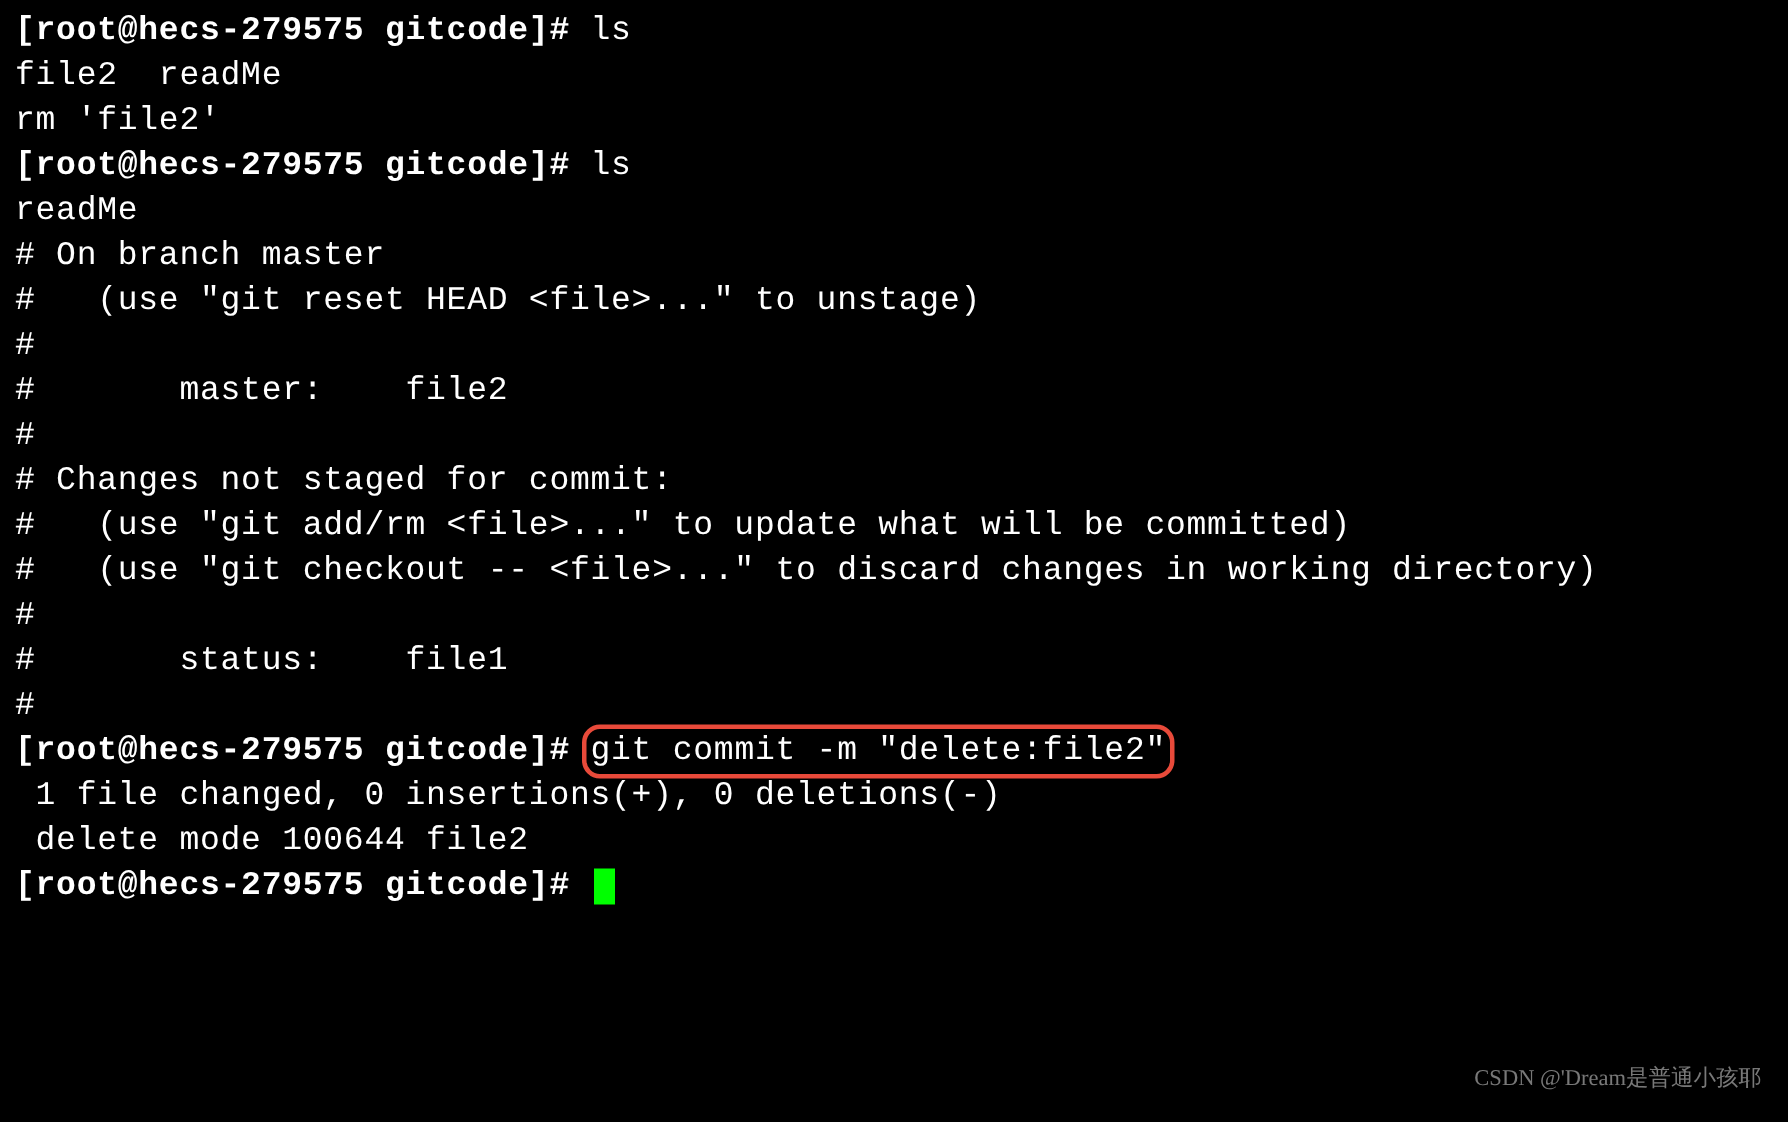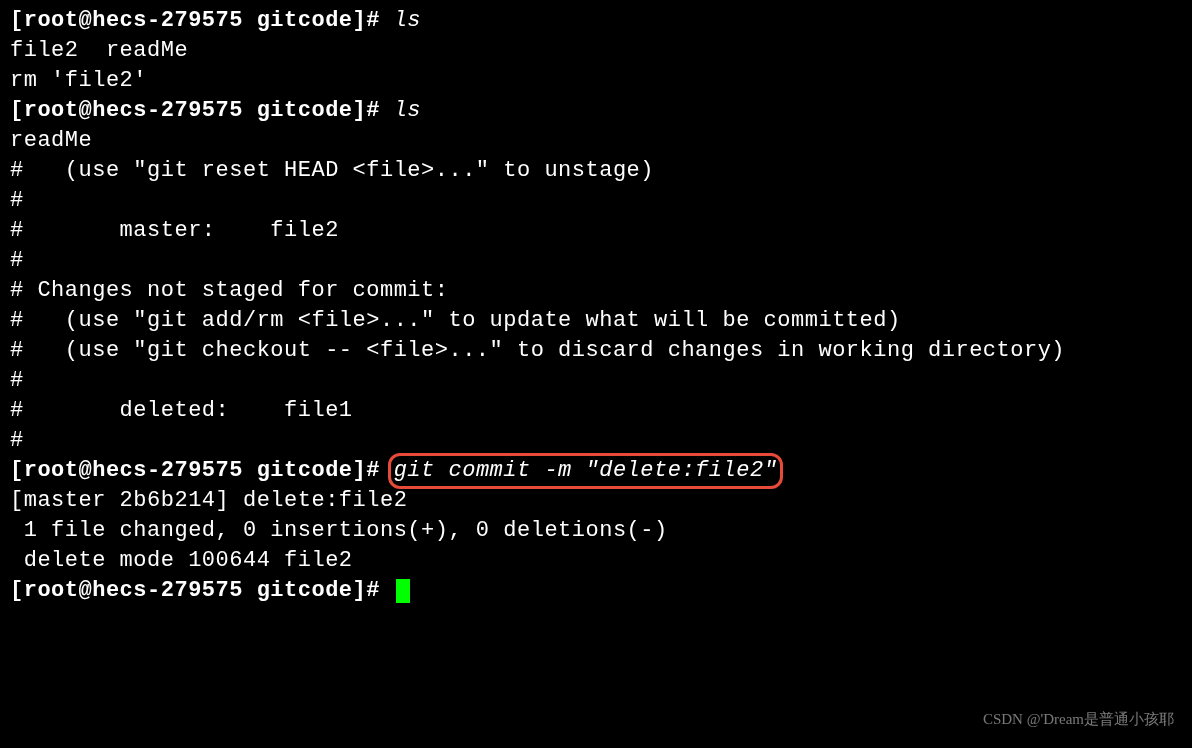--- a/index.html
+++ b/index.html
@@ -18,7 +18,7 @@
   }
   .line { white-space: pre; }
   .prompt { display: inline; font-weight: bold; }
-  .cmd { display: inline; font-style: italic; }
+  .cmd { display: inline; }
   .hl {
     display: inline-block;
     position: relative;

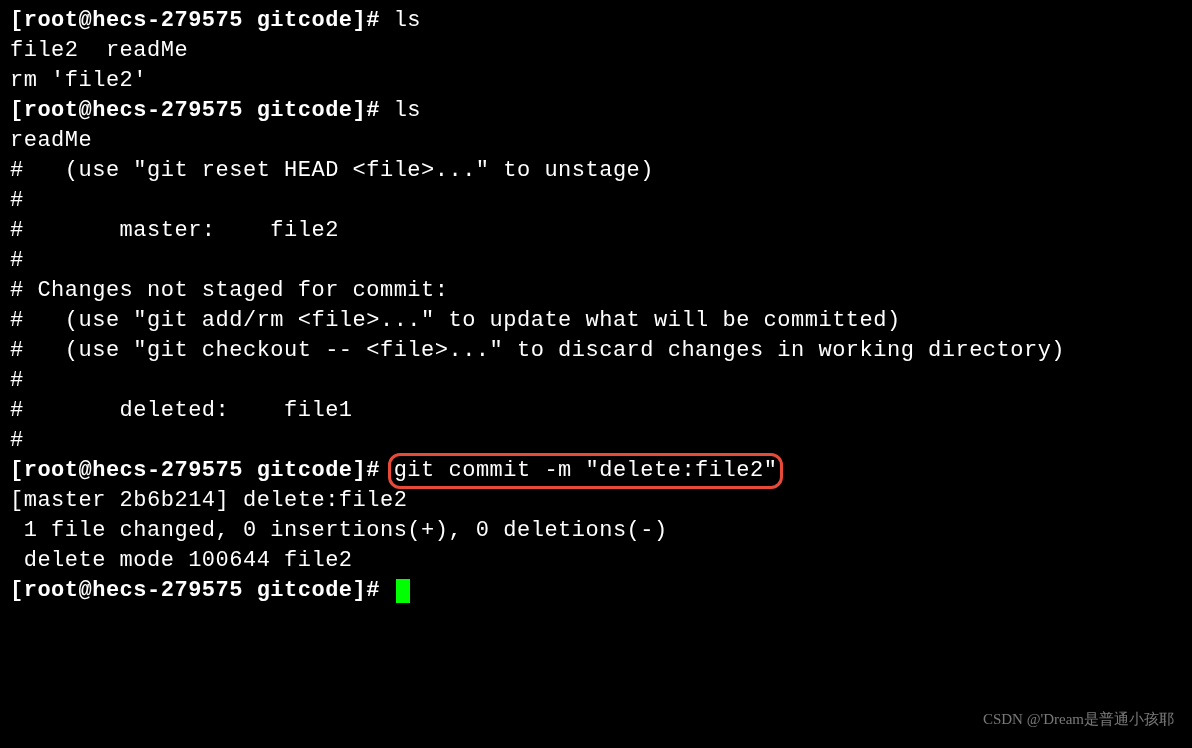--- a/index.html
+++ b/index.html
@@ -58,6 +58,7 @@
     <div class="line"><span>rm 'file2'</span></div>
     <div class="line"><span class="prompt">[root@hecs-279575 gitcode]# </span><span class="cmd">ls</span></div>
     <div class="line"><span>readMe</span></div>
+    <div class="line"><span># On branch master</span></div>
     <div class="line"><span>#   (use "git reset HEAD &lt;file&gt;..." to unstage)</span></div>
     <div class="line"><span>#</span></div>
     <div class="line"><span>#       master:    file2</span></div>

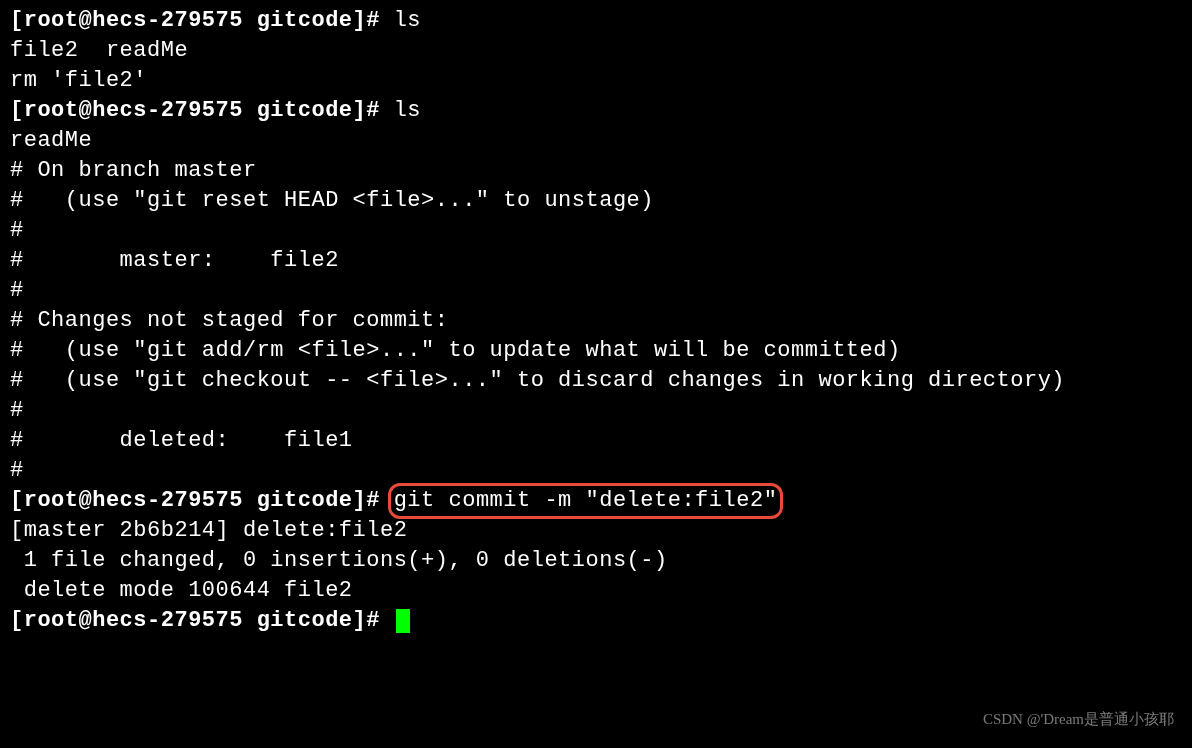--- a/index.html
+++ b/index.html
@@ -67,7 +67,7 @@
     <div class="line"><span>#   (use "git add/rm &lt;file&gt;..." to update what will be committed)</span></div>
     <div class="line"><span>#   (use "git checkout -- &lt;file&gt;..." to discard changes in working directory)</span></div>
     <div class="line"><span>#</span></div>
-    <div class="line"><span>#       deleted:    file1</span></div>
+    <div class="line"><span>#       status:    file1</span></div>
     <div class="line"><span>#</span></div>
     <div class="line"><span class="prompt">[root@hecs-279575 gitcode]# </span><span class="cmd hl">git commit -m "delete:file2"</span></div>
     <div class="line"><span>[master 2b6b214] delete:file2</span></div>

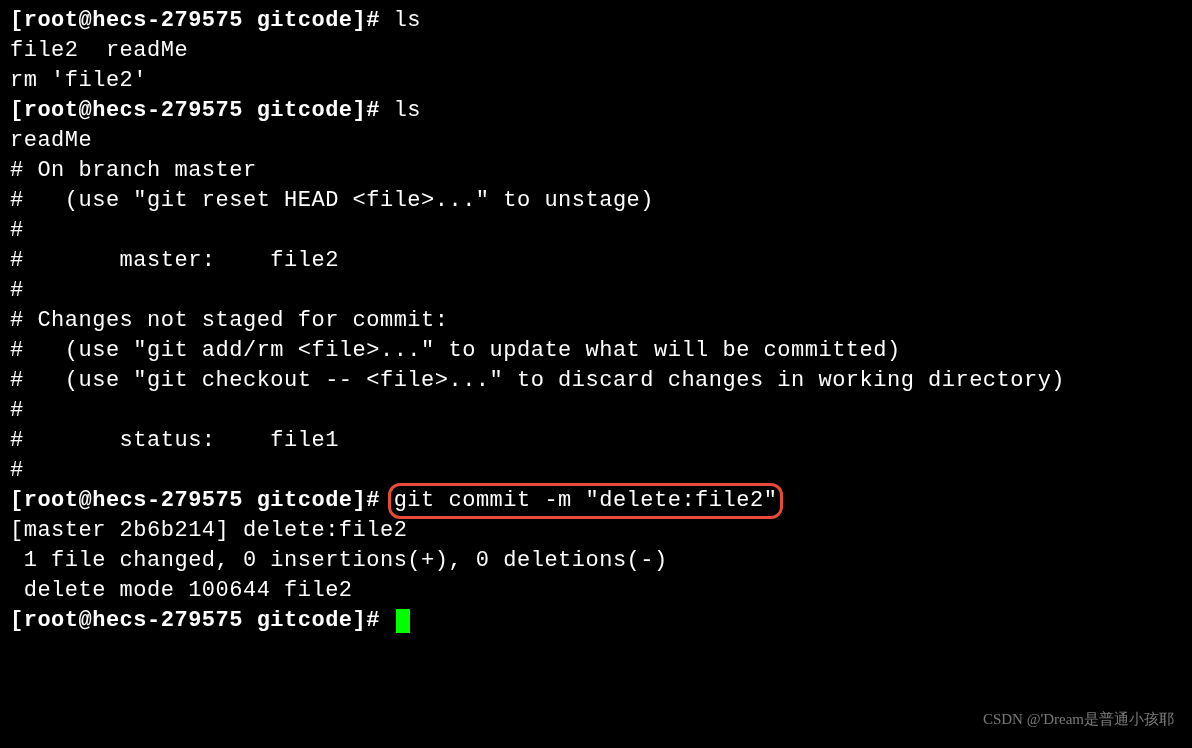--- a/index.html
+++ b/index.html
@@ -70,7 +70,6 @@
     <div class="line"><span>#       status:    file1</span></div>
     <div class="line"><span>#</span></div>
     <div class="line"><span class="prompt">[root@hecs-279575 gitcode]# </span><span class="cmd hl">git commit -m "delete:file2"</span></div>
-    <div class="line"><span>[master 2b6b214] delete:file2</span></div>
     <div class="line"><span> 1 file changed, 0 insertions(+), 0 deletions(-)</span></div>
     <div class="line"><span> delete mode 100644 file2</span></div>
     <div class="line"><span class="prompt">[root@hecs-279575 gitcode]# </span><span class="cursor"></span></div>

